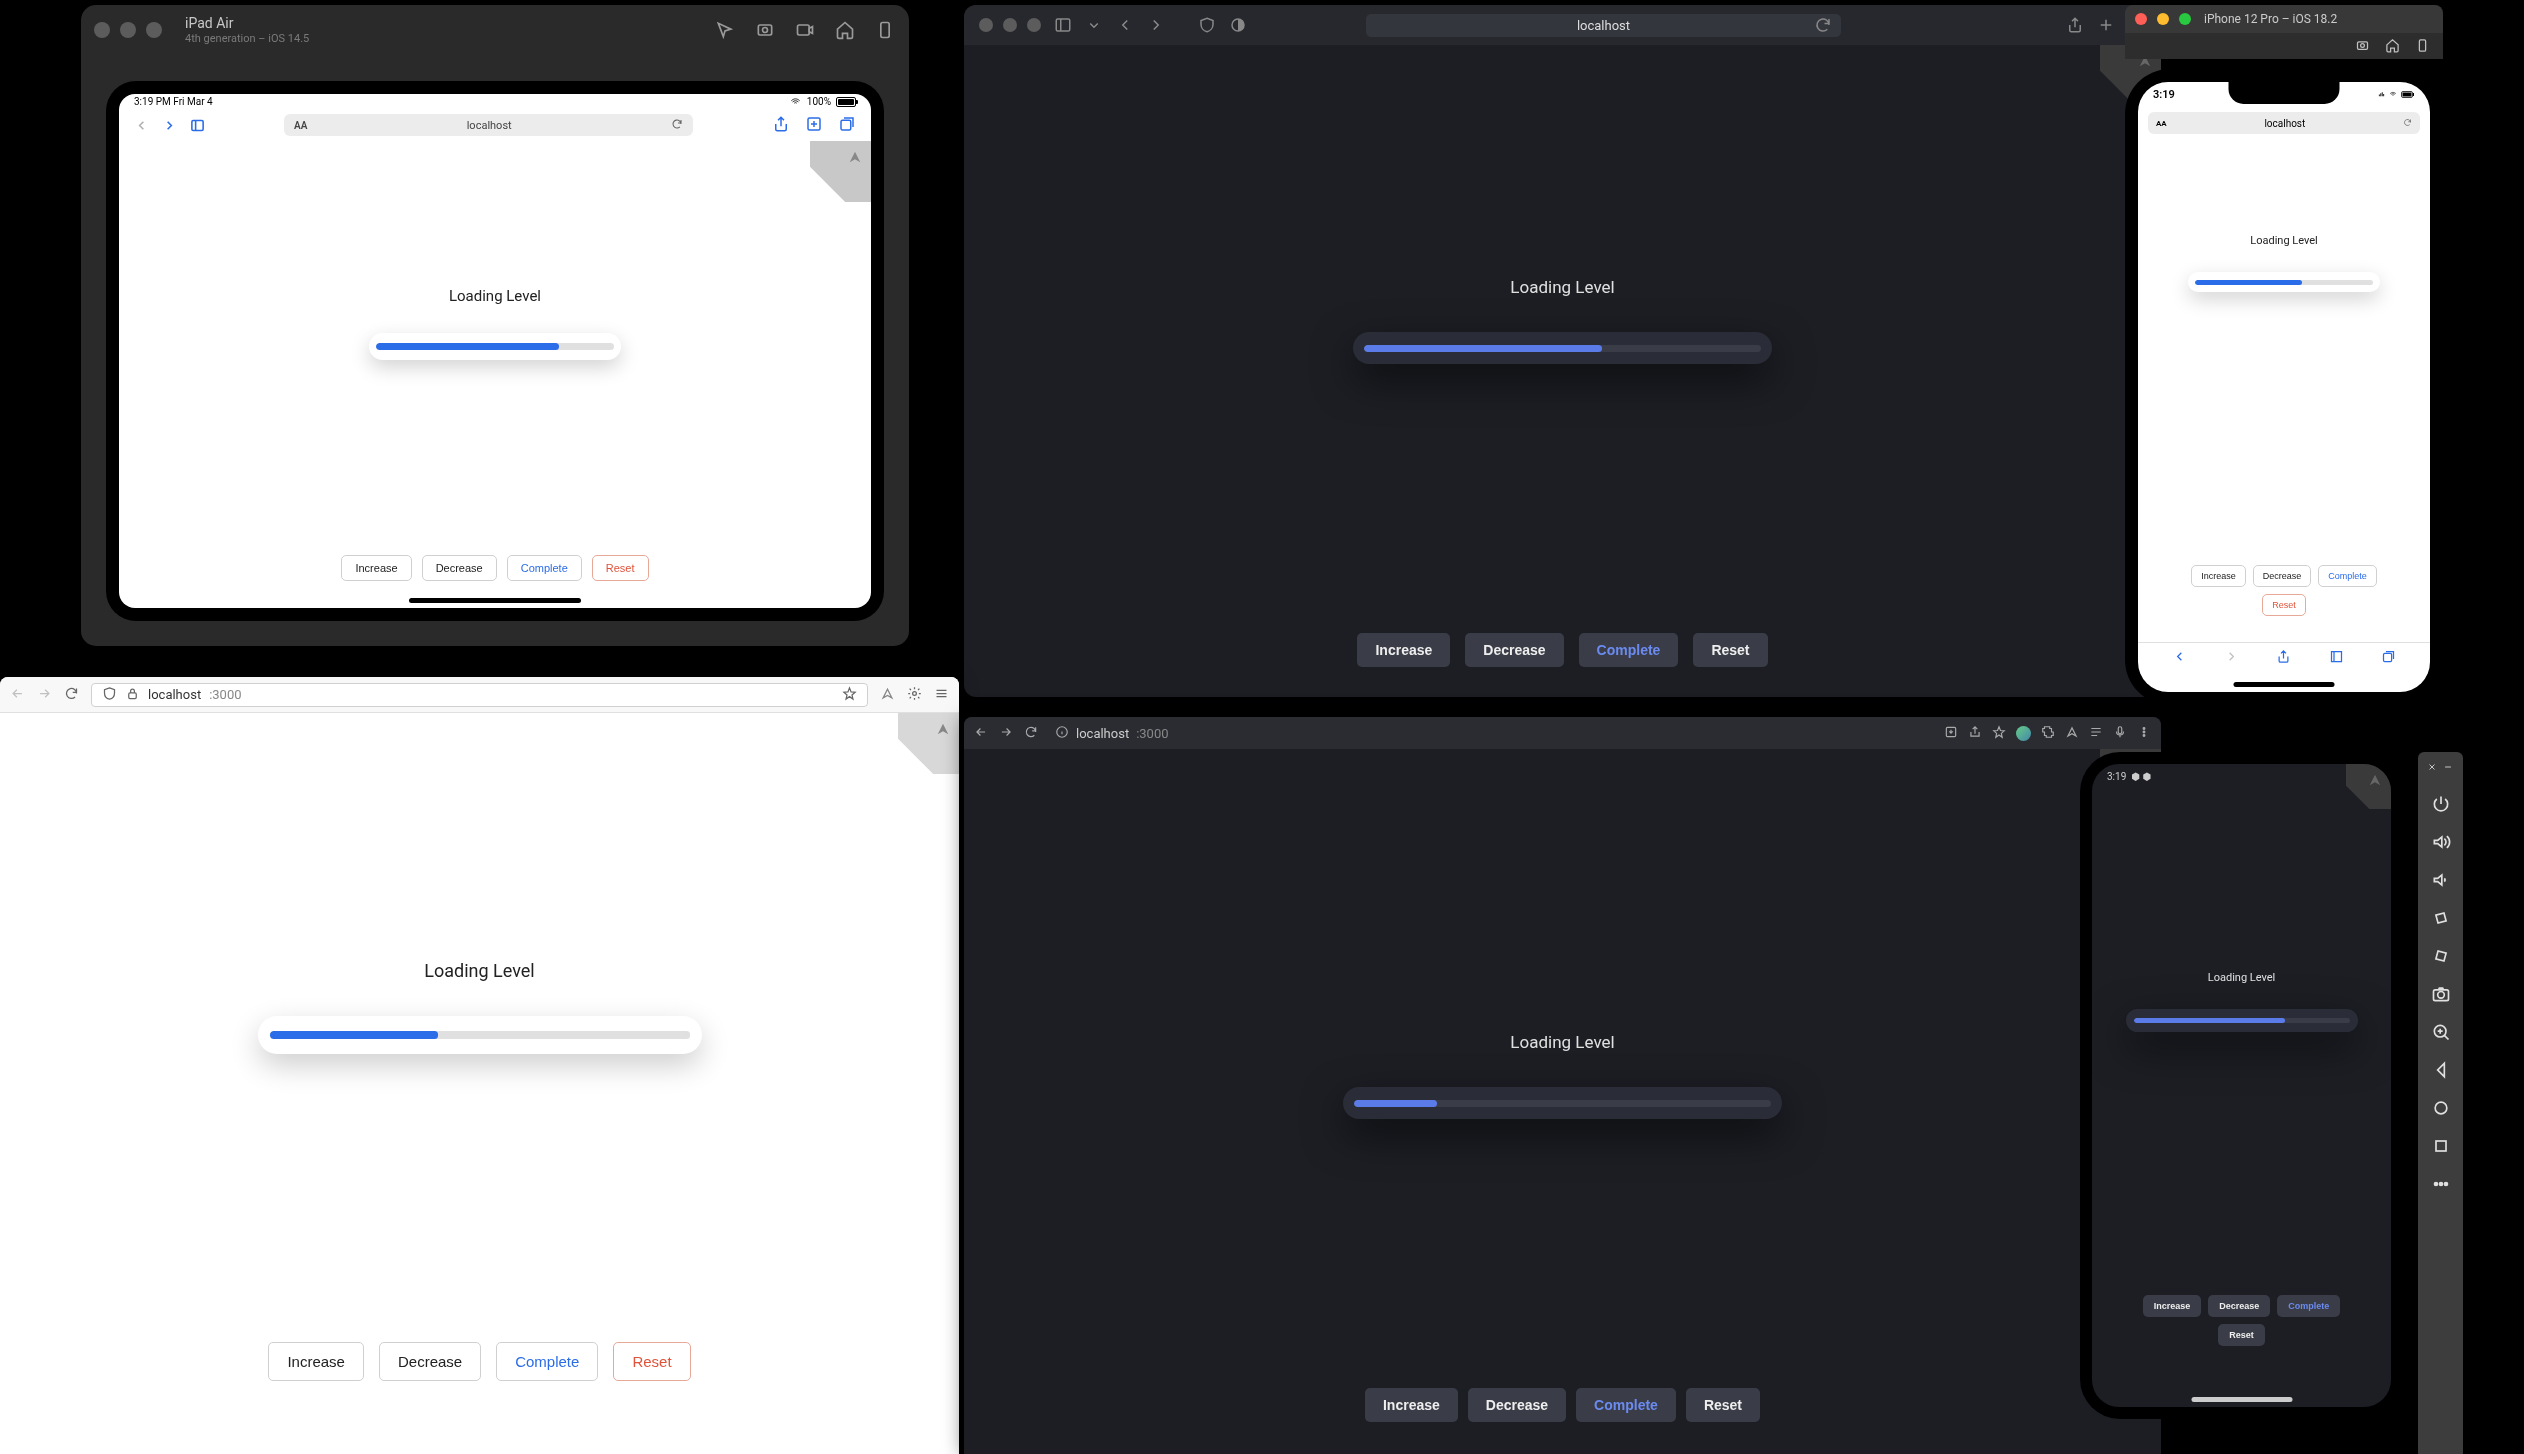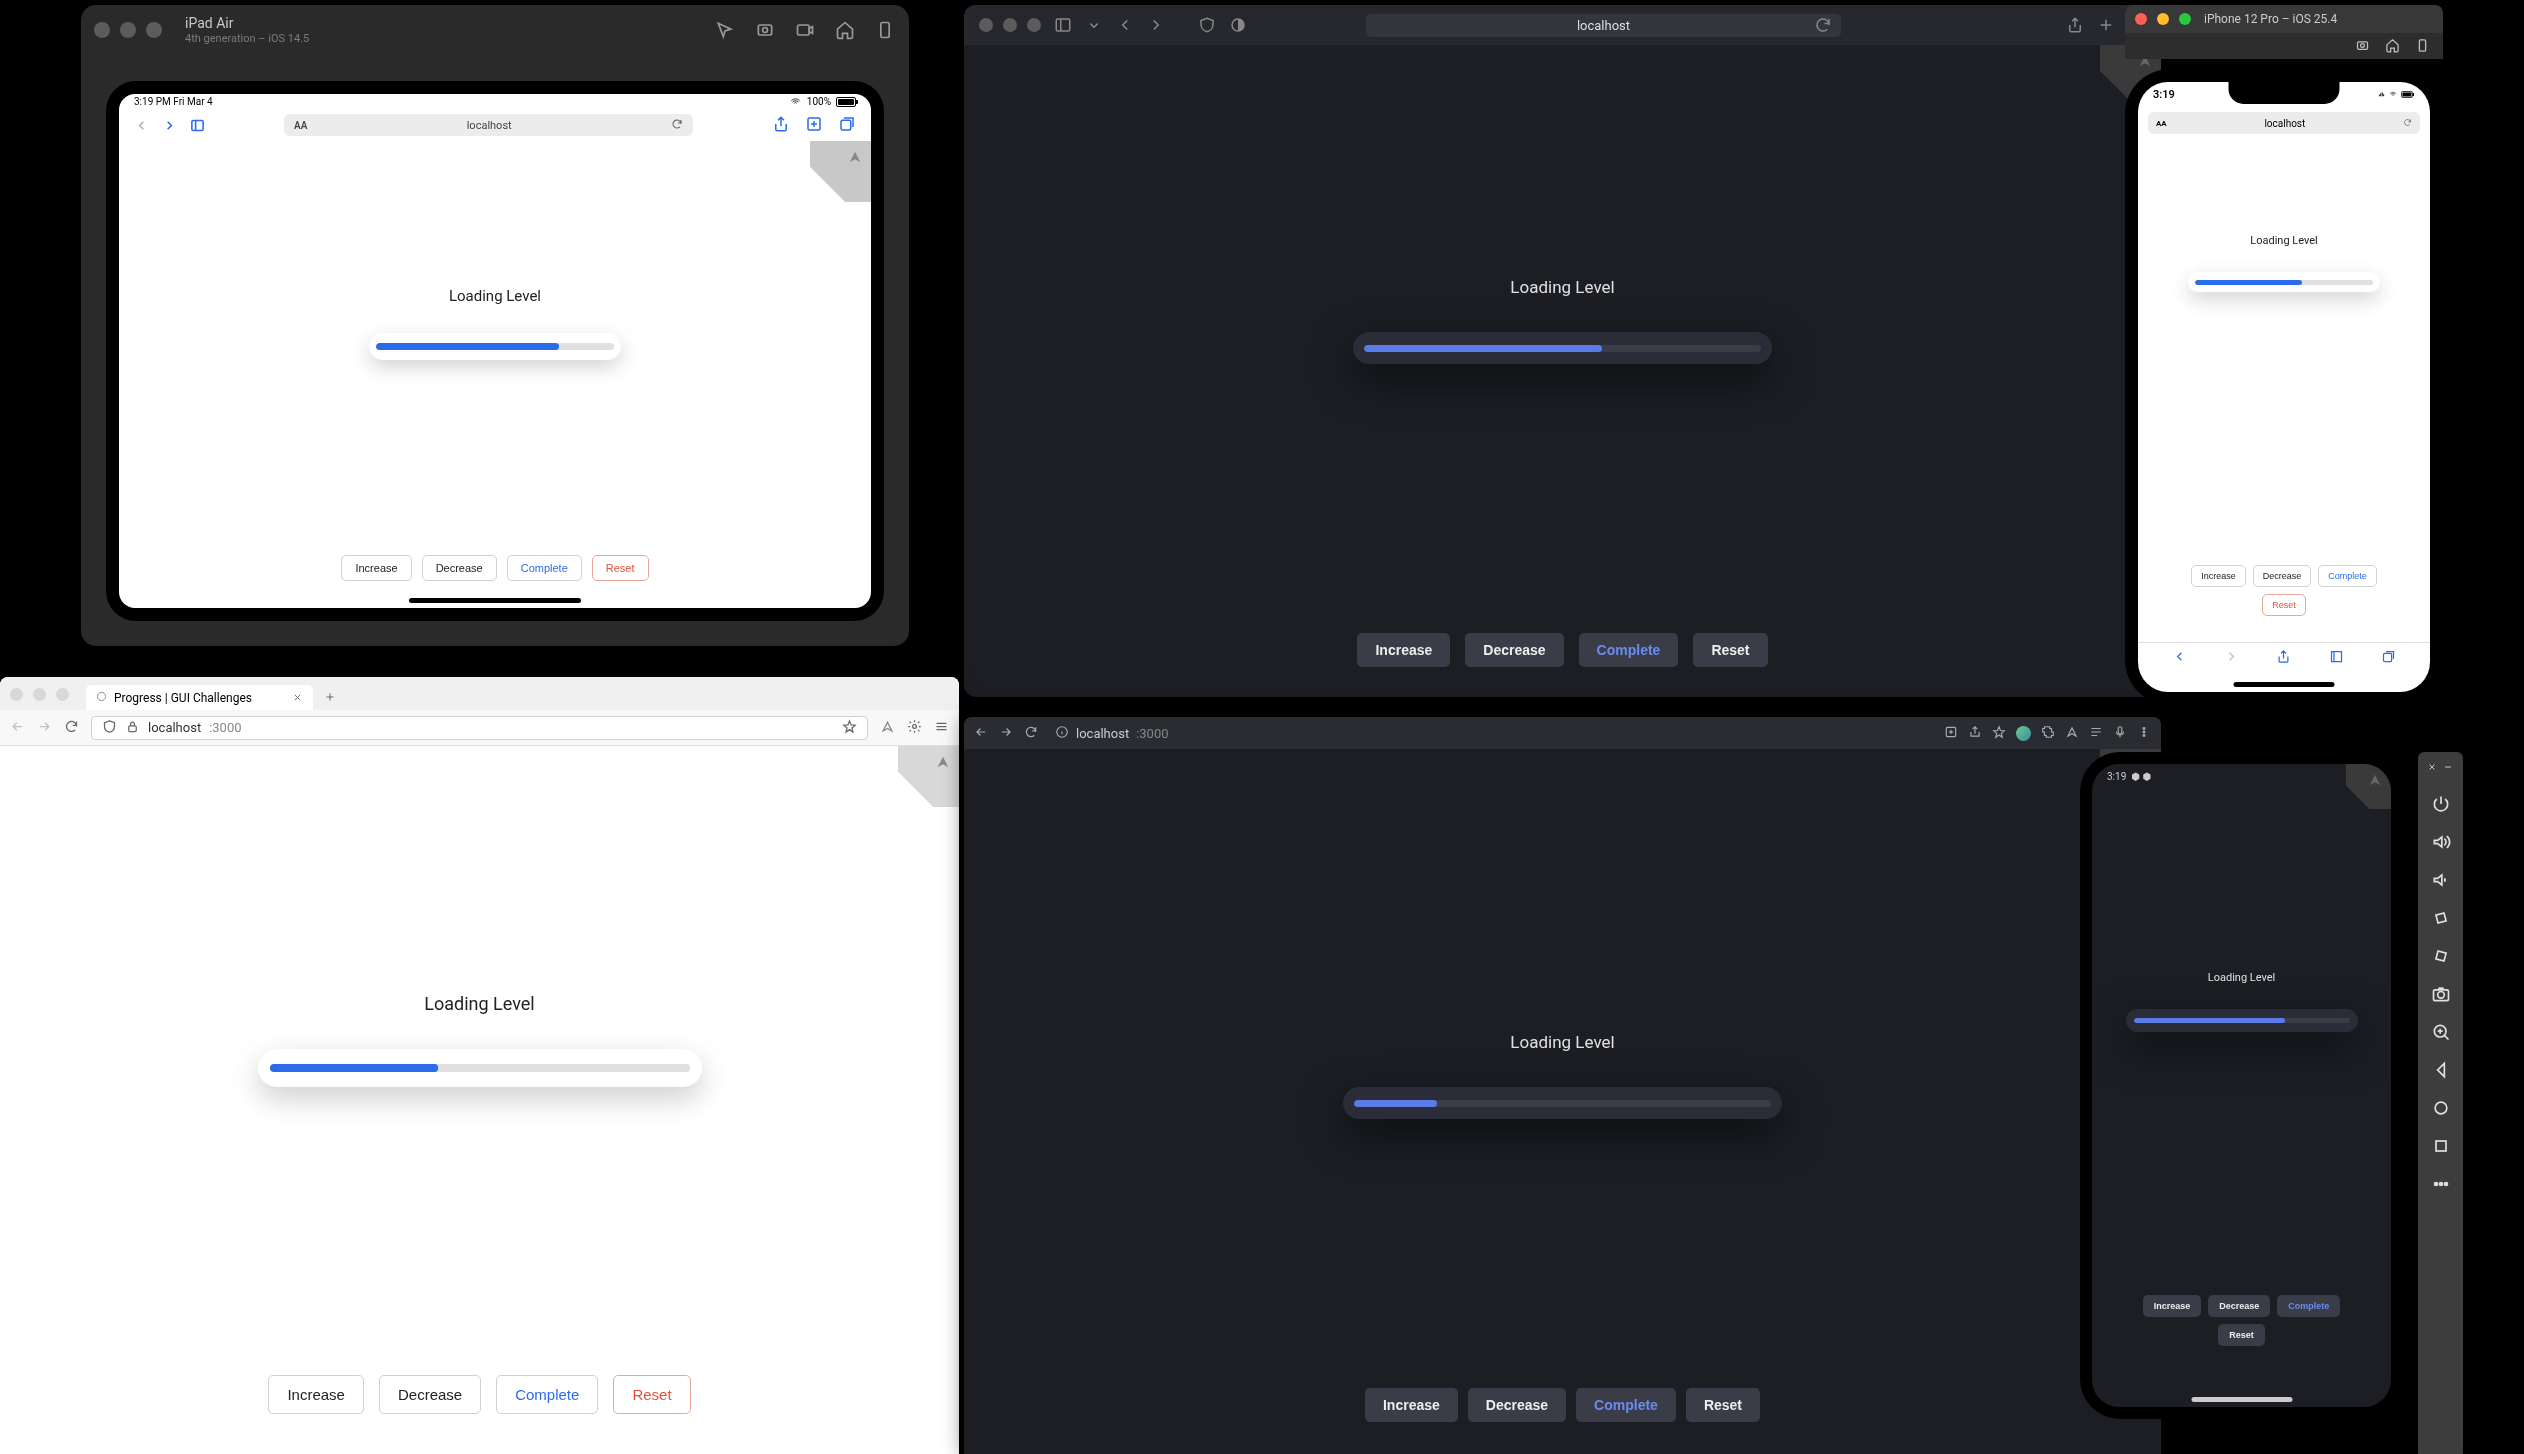--- a/index.html
+++ b/index.html
@@ -381,7 +381,7 @@
       <div class="dot y"></div>
       <div class="dot g"></div>
     </div>
-    <div class="title">iPhone 12 Pro – iOS 25.4</div>
+    <div class="title">iPhone 12 Pro – iOS 18.2</div>
   </div>
   <div class="iphone-subbar">
     <span><svg viewBox="0 0 24 24">

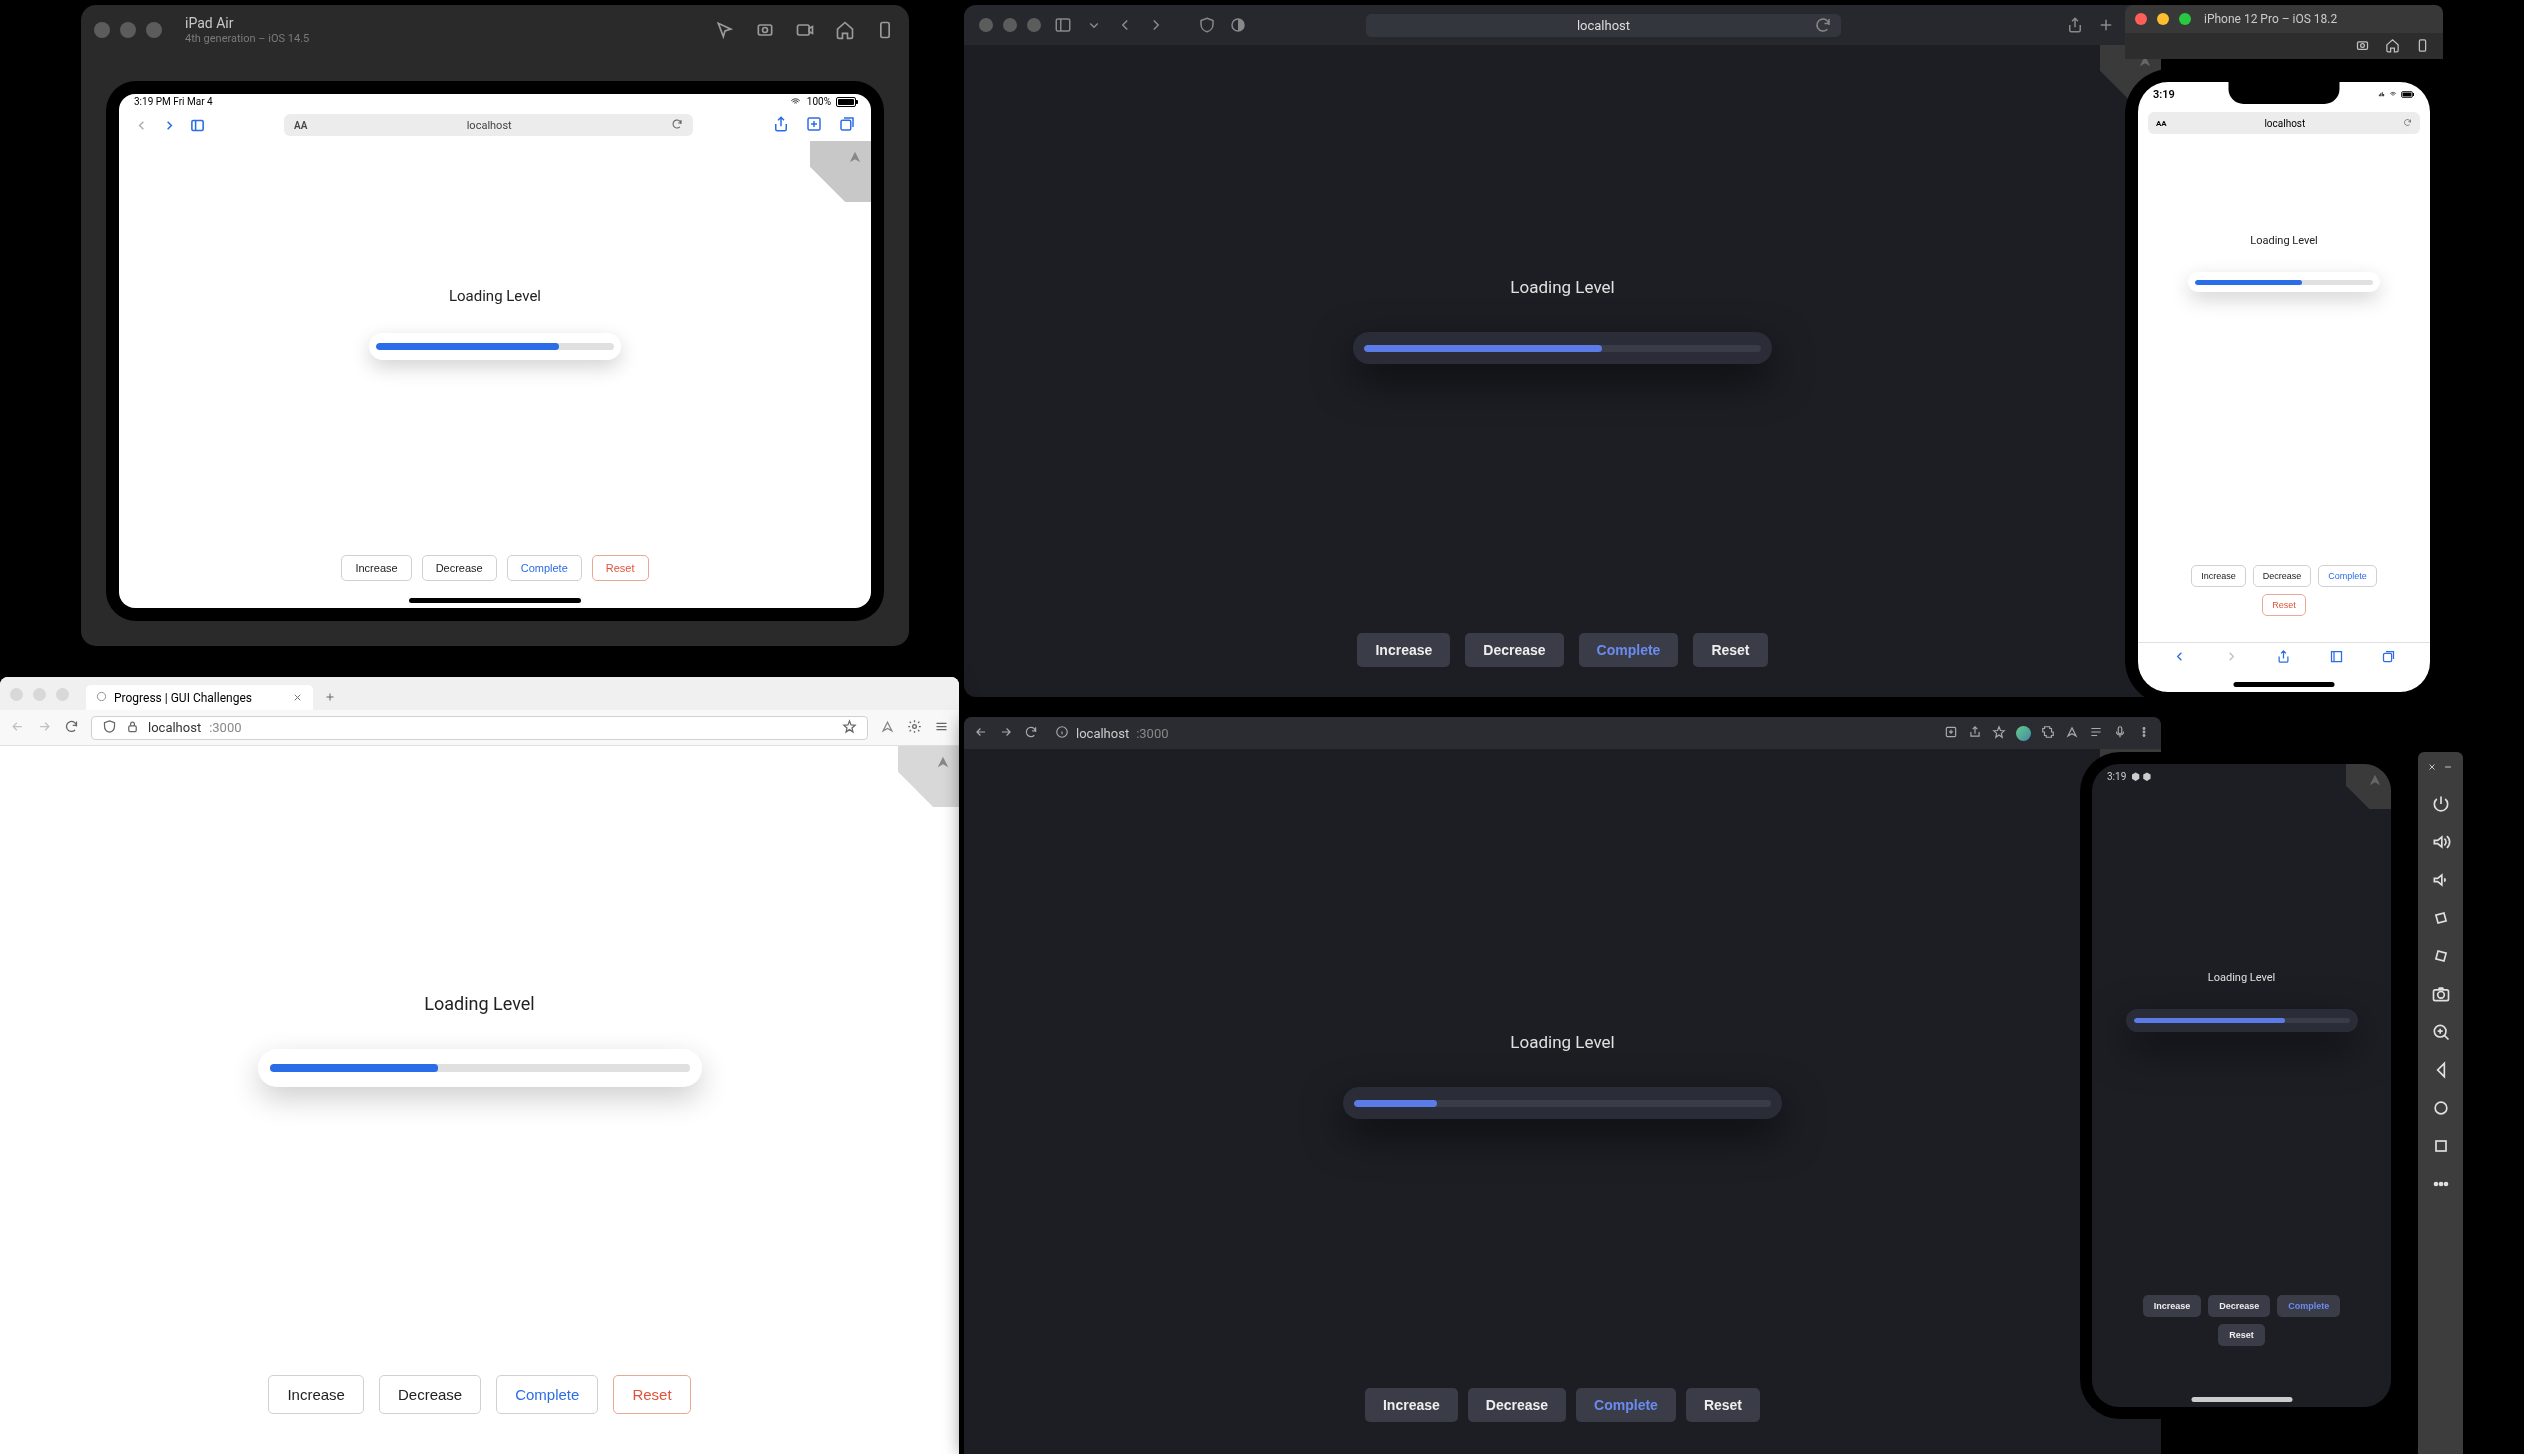--- a/index.html
+++ b/index.html
@@ -459,27 +459,6 @@
 </div>
 
 <div class="firefox">
-  <div class="tabbar">
-    <div class="traffic">
-      <div class="dot"></div>
-      <div class="dot"></div>
-      <div class="dot"></div>
-    </div>
-    <div class="firefox-tab">
-      <span><svg width="11" height="11" viewBox="0 0 24 24">
-            <circle cx="12" cy="12" r="9" stroke="#888" fill="none" stroke-width="2"></circle>
-          </svg></span>
-      <span>Progress | GUI Challenges</span>
-      <span class="close"><svg viewBox="0 0 24 24">
-            <path d="M6 6l12 12M18 6L6 18" stroke="#666" stroke-width="2"></path>
-          </svg></span>
-    </div>
-    <div class="new-tab">
-        <svg width="12" height="12" viewBox="0 0 24 24">
-          <path d="M12 5v14M5 12h14" stroke="#666" stroke-width="2"></path>
-        </svg>
-      </div>
-  </div>
   <div class="navbar">
     <span class="disabled"><svg viewBox="0 0 24 24">
           <path d="M19 12H5M11 6l-6 6 6 6"></path>

